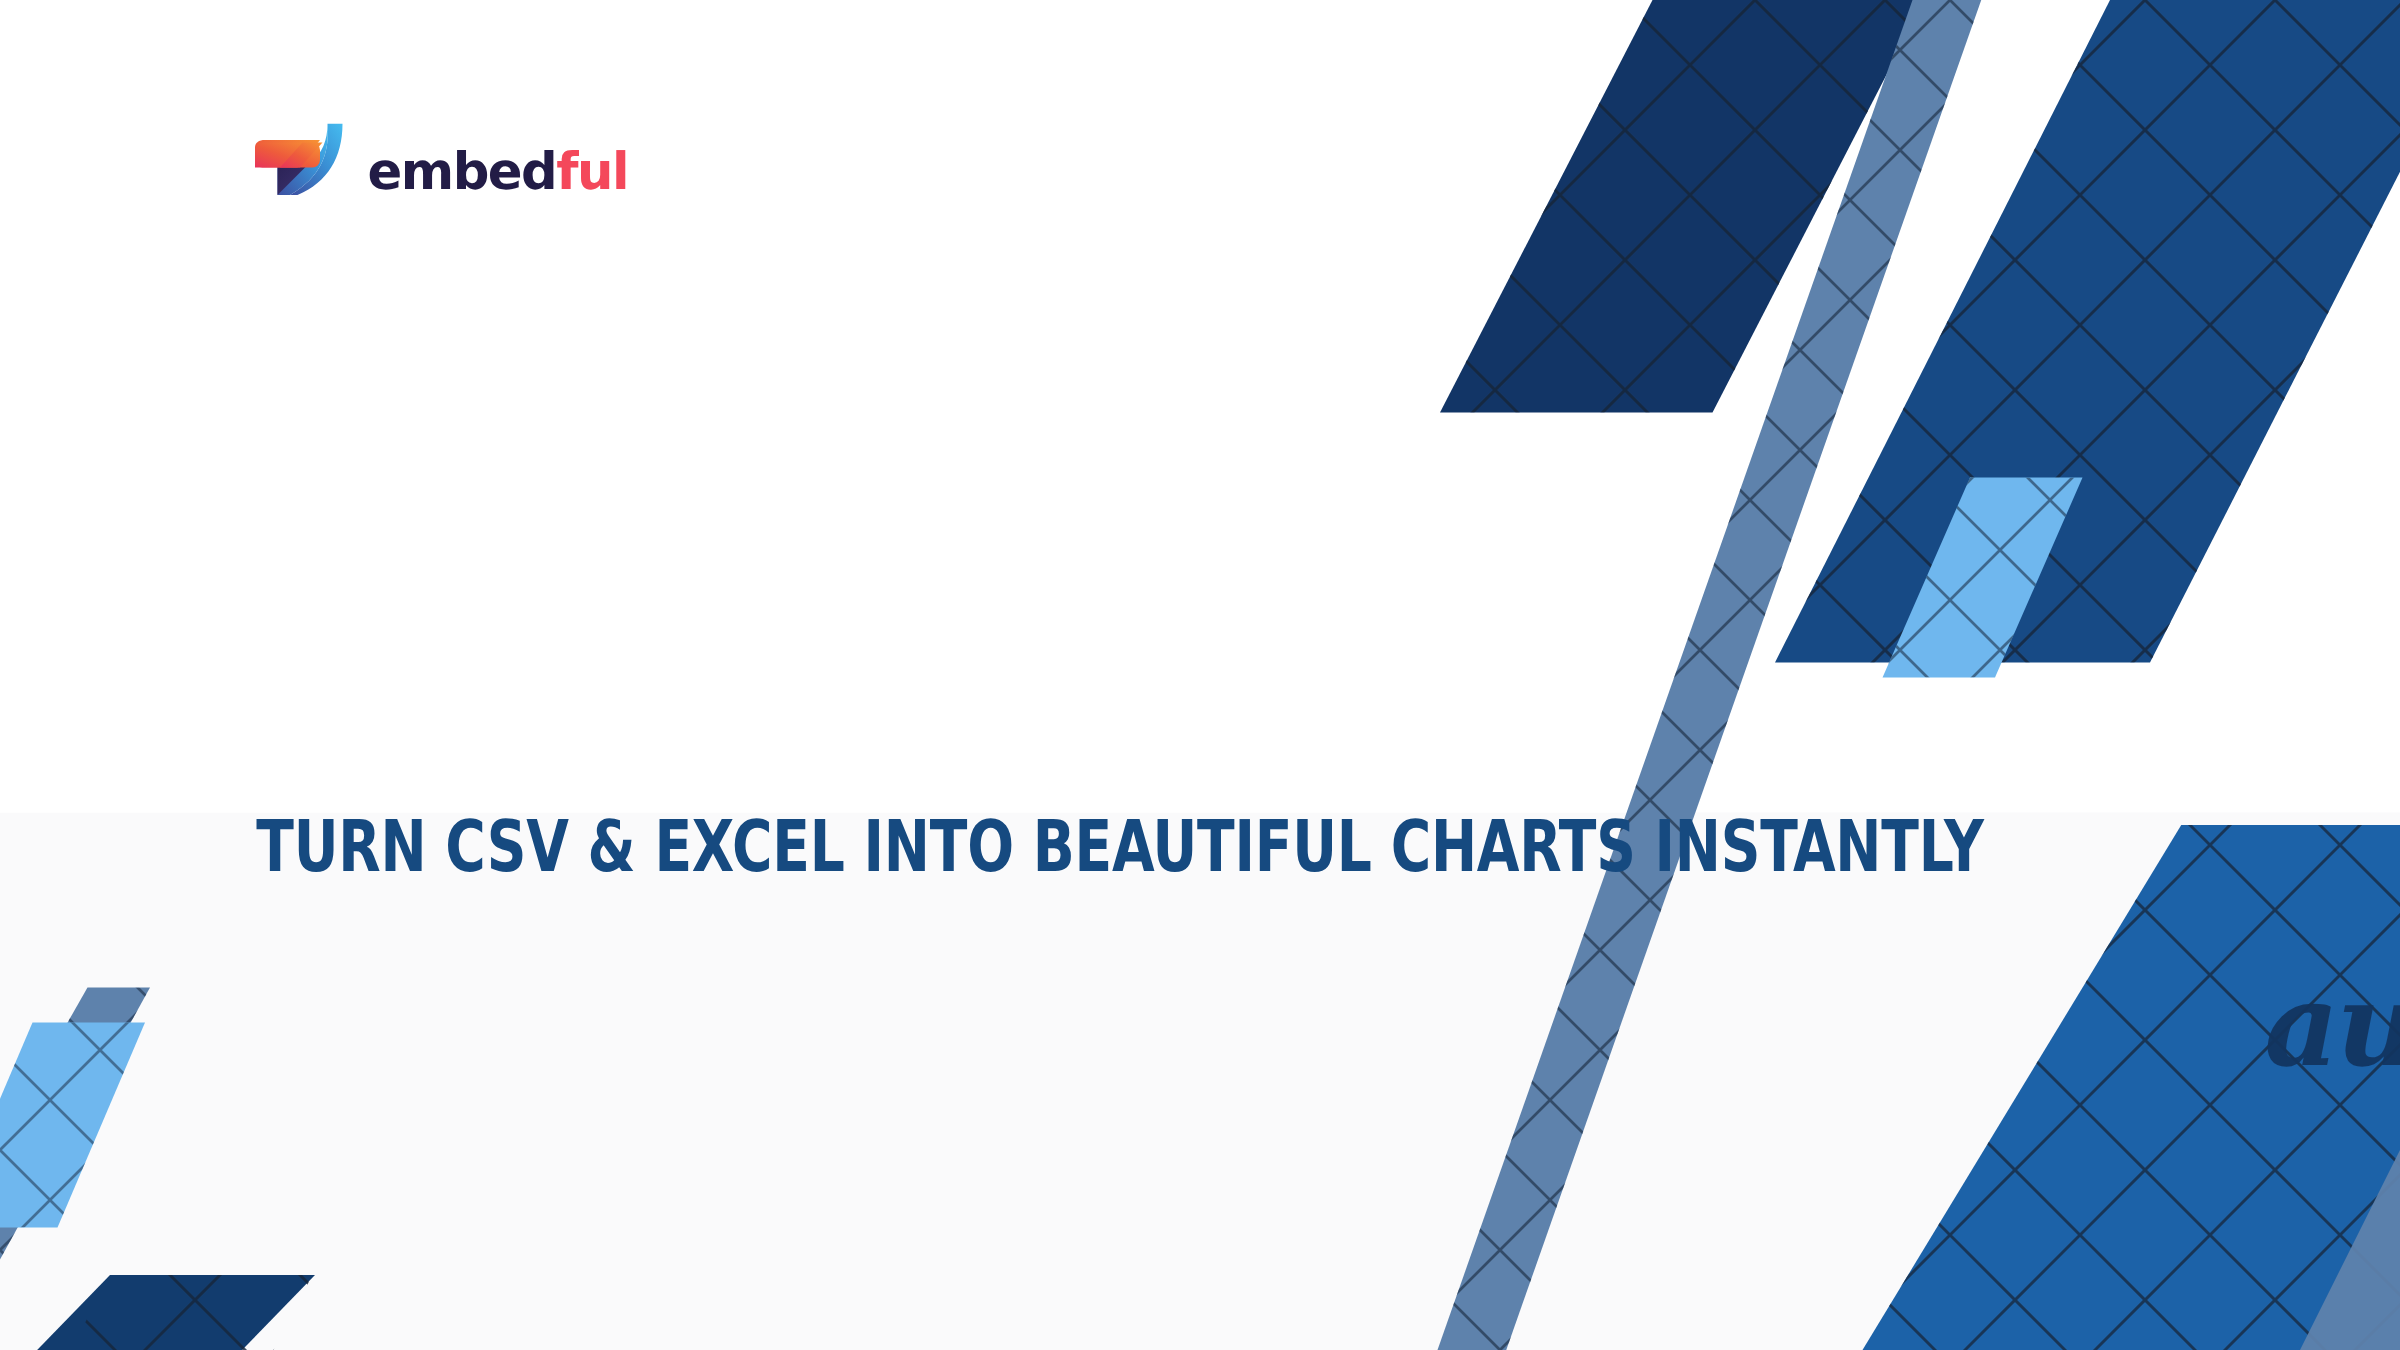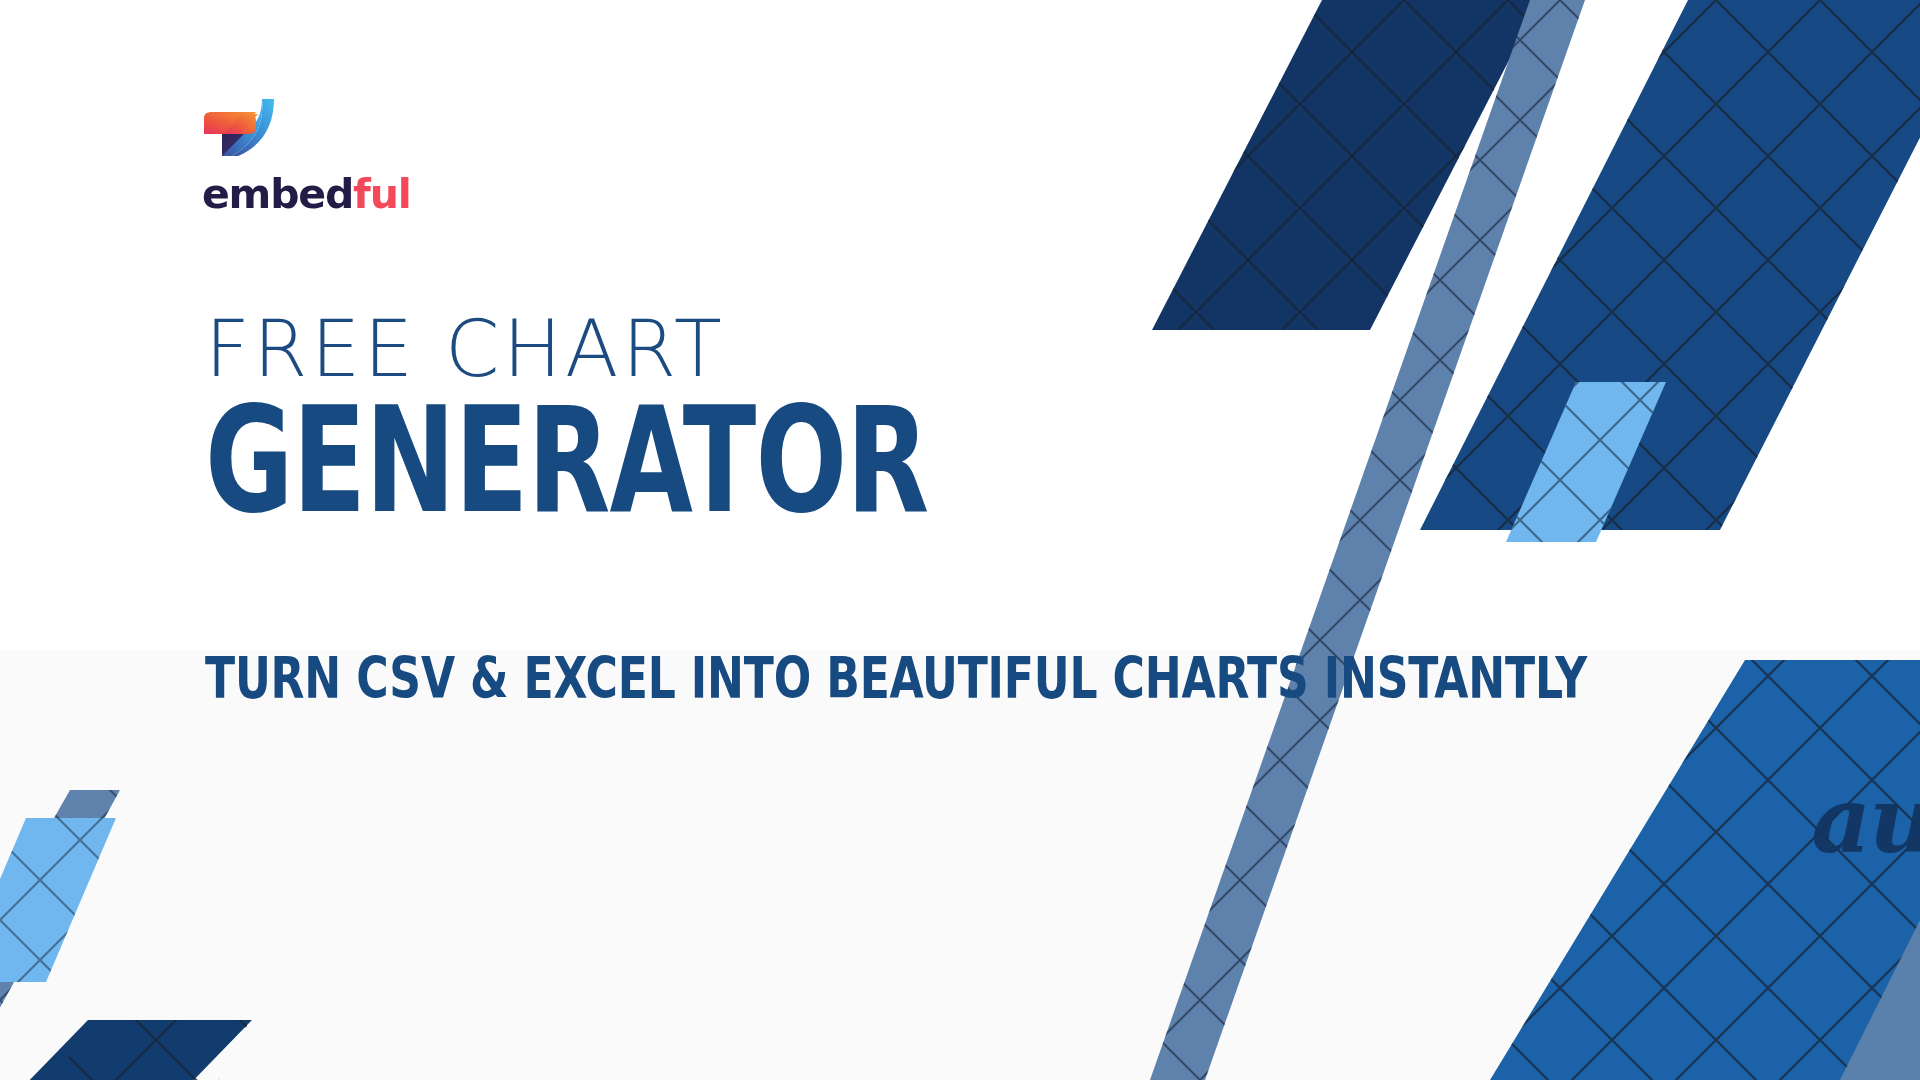--- a/index.html
+++ b/index.html
@@ -45,9 +45,8 @@
     position:absolute;
     left:202px; top:96px;
     display:flex;
-    align-items:flex-start;
+    align-items:flex-end;
     gap:16px;
-    flex-direction:column;
   }
   .logo-mark { width:76px; height:62px; display:block; flex:0 0 auto; }
   .logo-word {

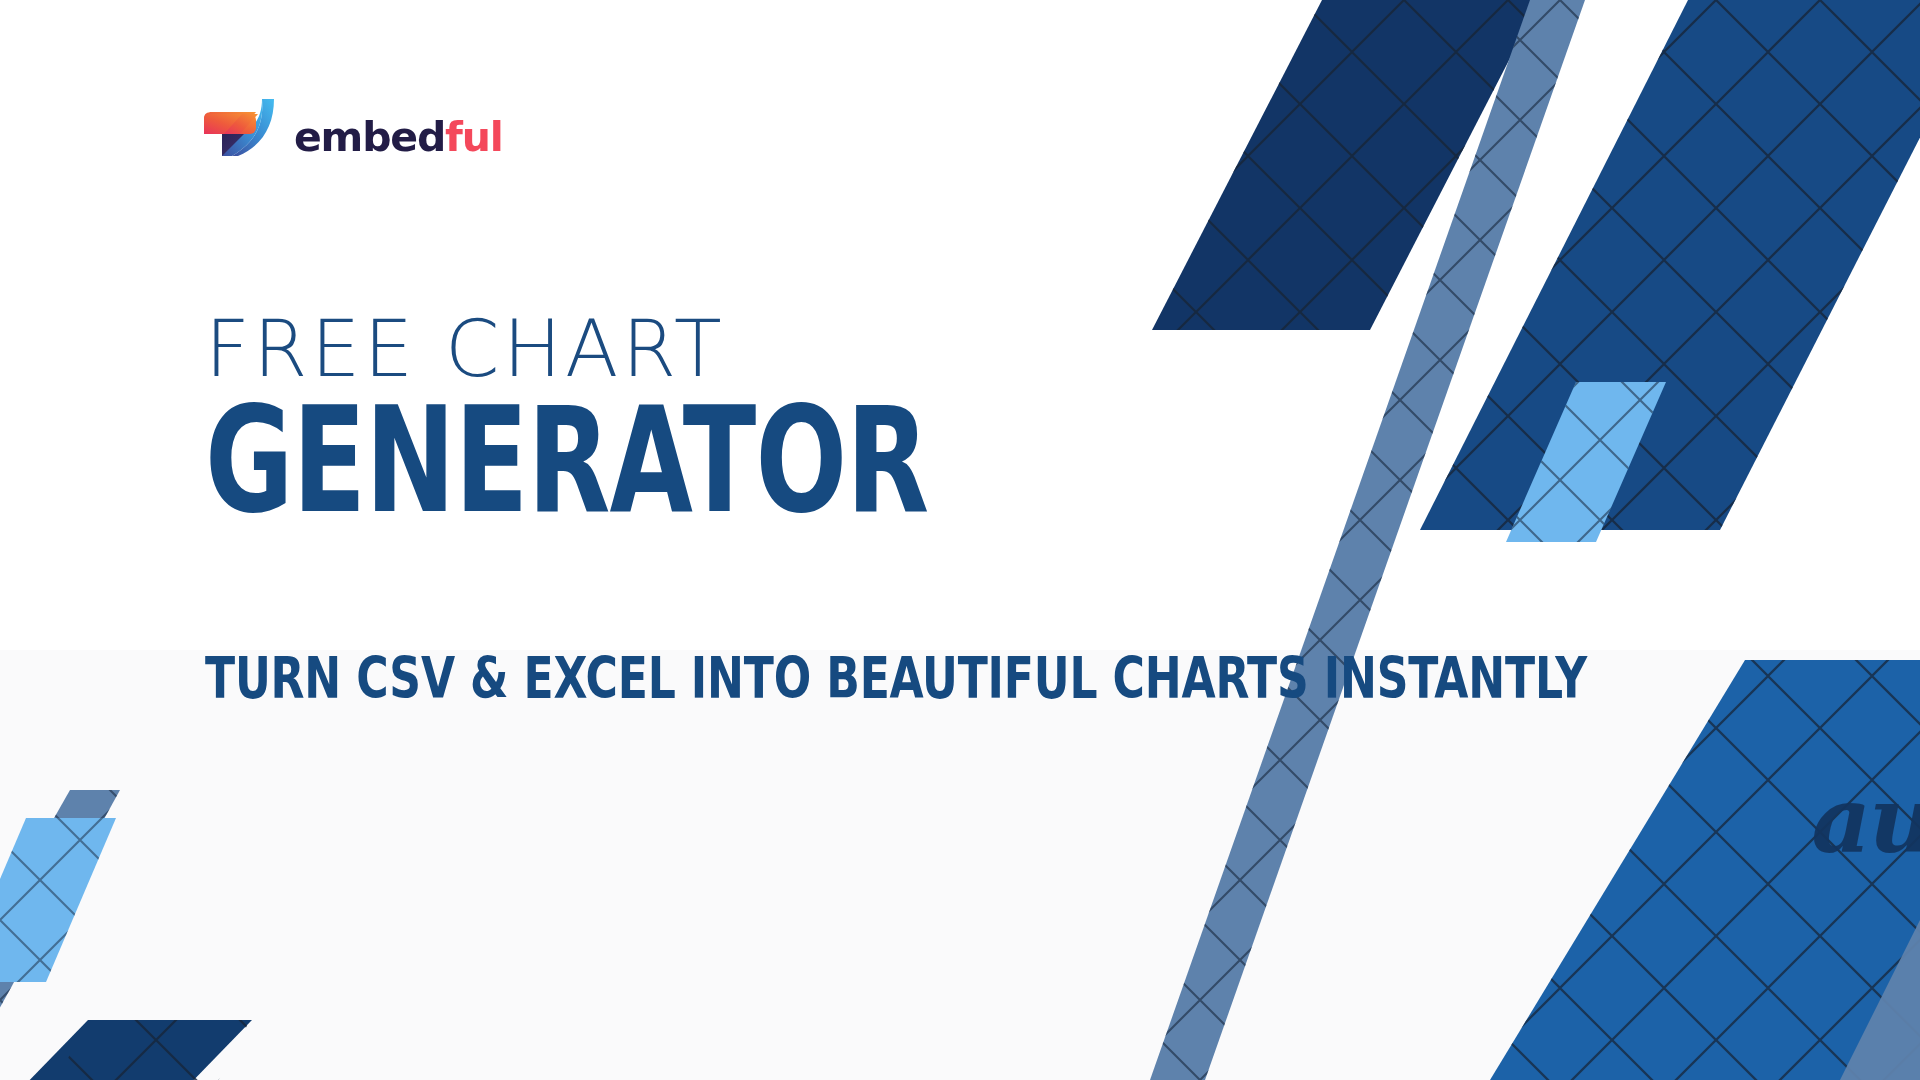--- a/index.html
+++ b/index.html
@@ -271,10 +271,6 @@
     </span>
   </div>
 
-  <div class="headline-block">
-    <div class="eyebrow">FREE CHART</div>
-    <div class="headline">GENERATOR</div>
-  </div>
 
   <div class="subhead">TURN CSV &amp; EXCEL INTO BEAUTIFUL CHARTS INSTANTLY</div>
 

